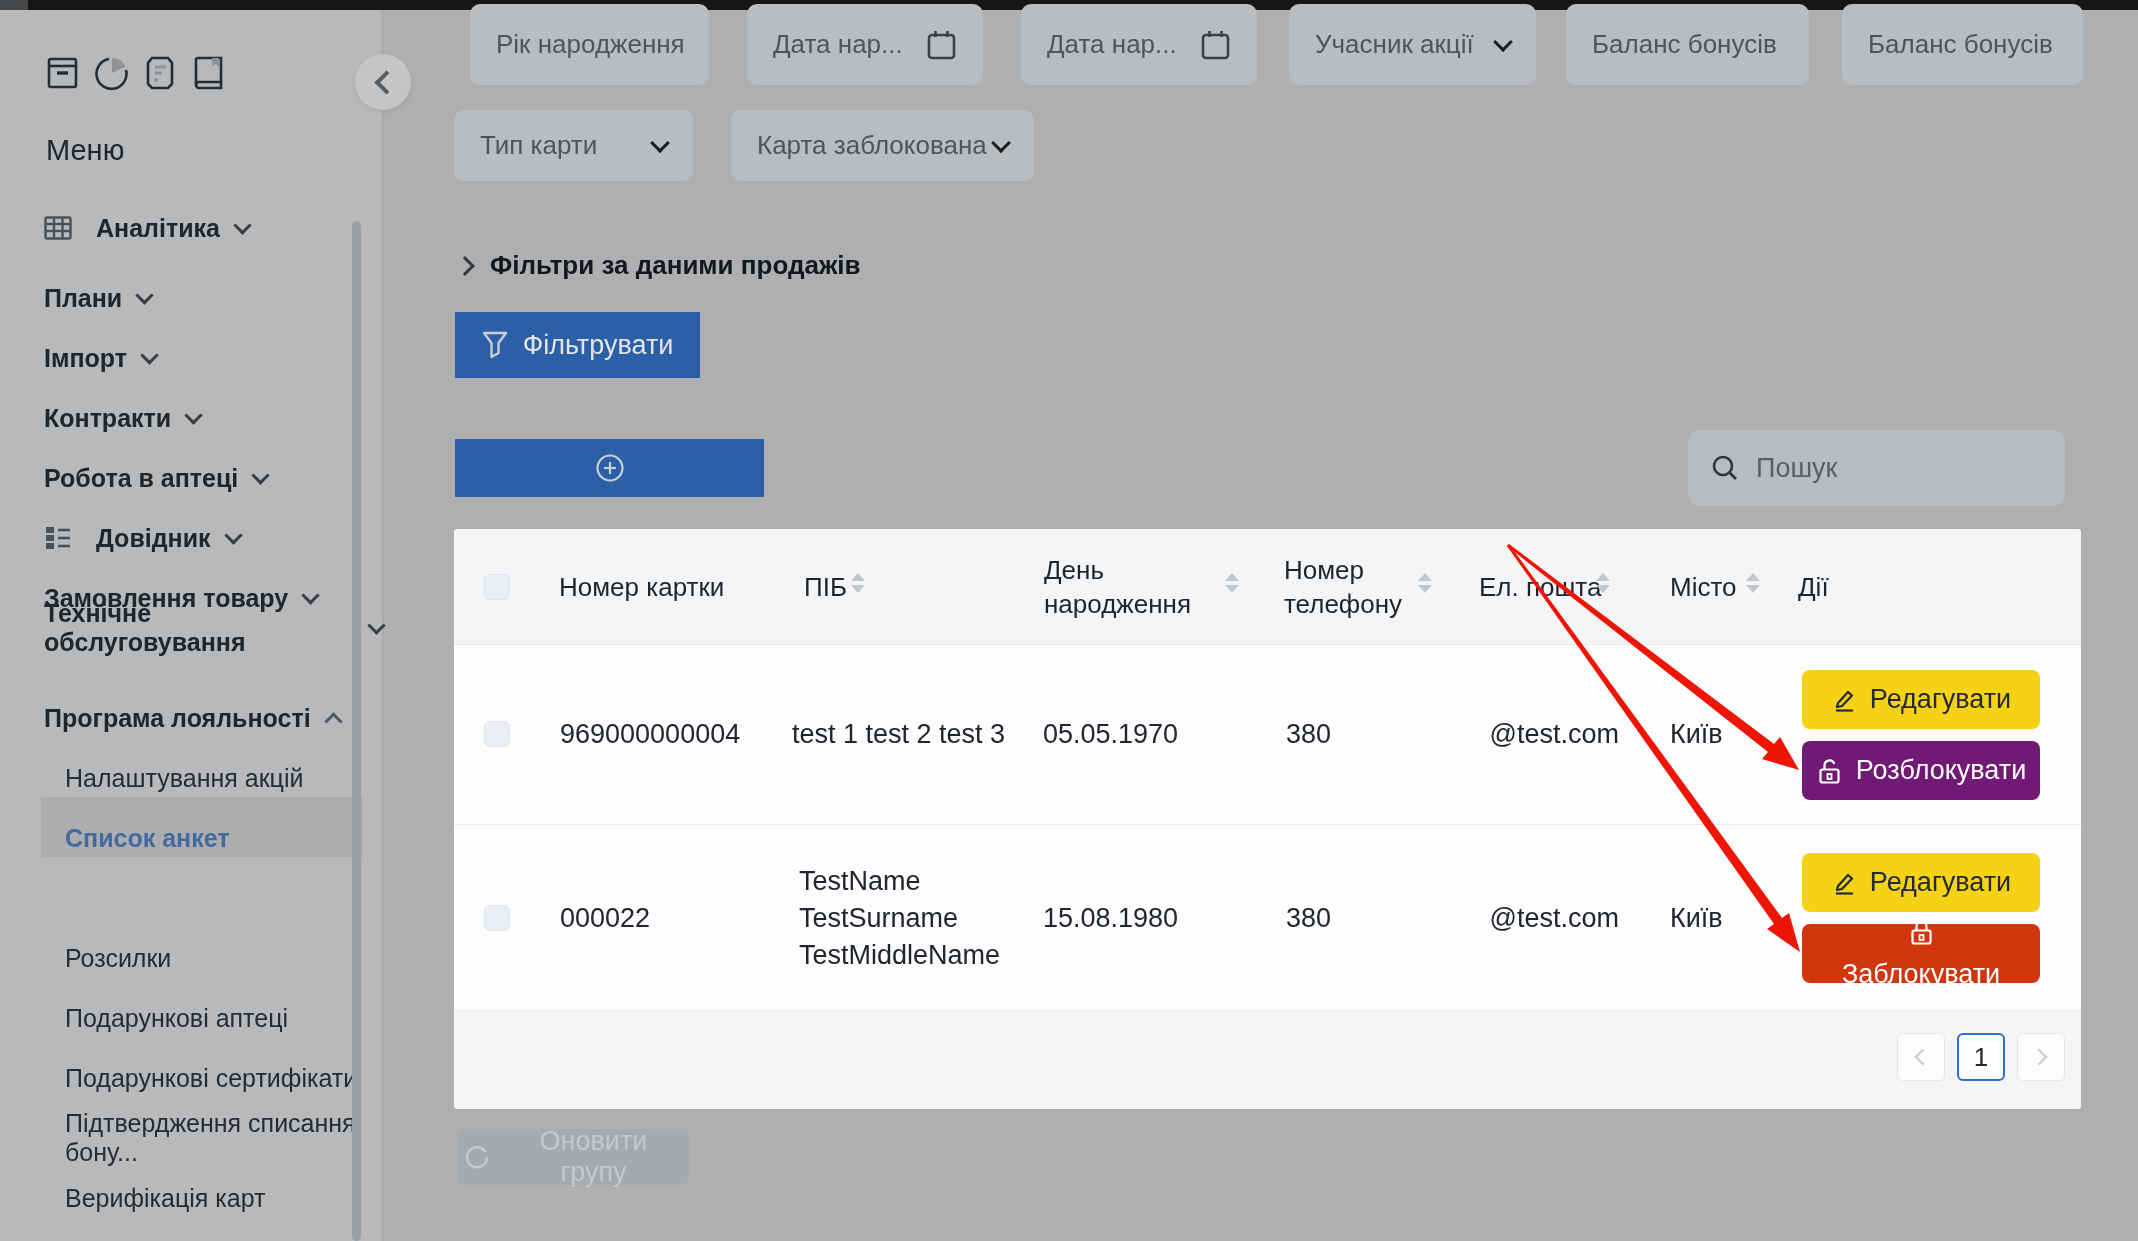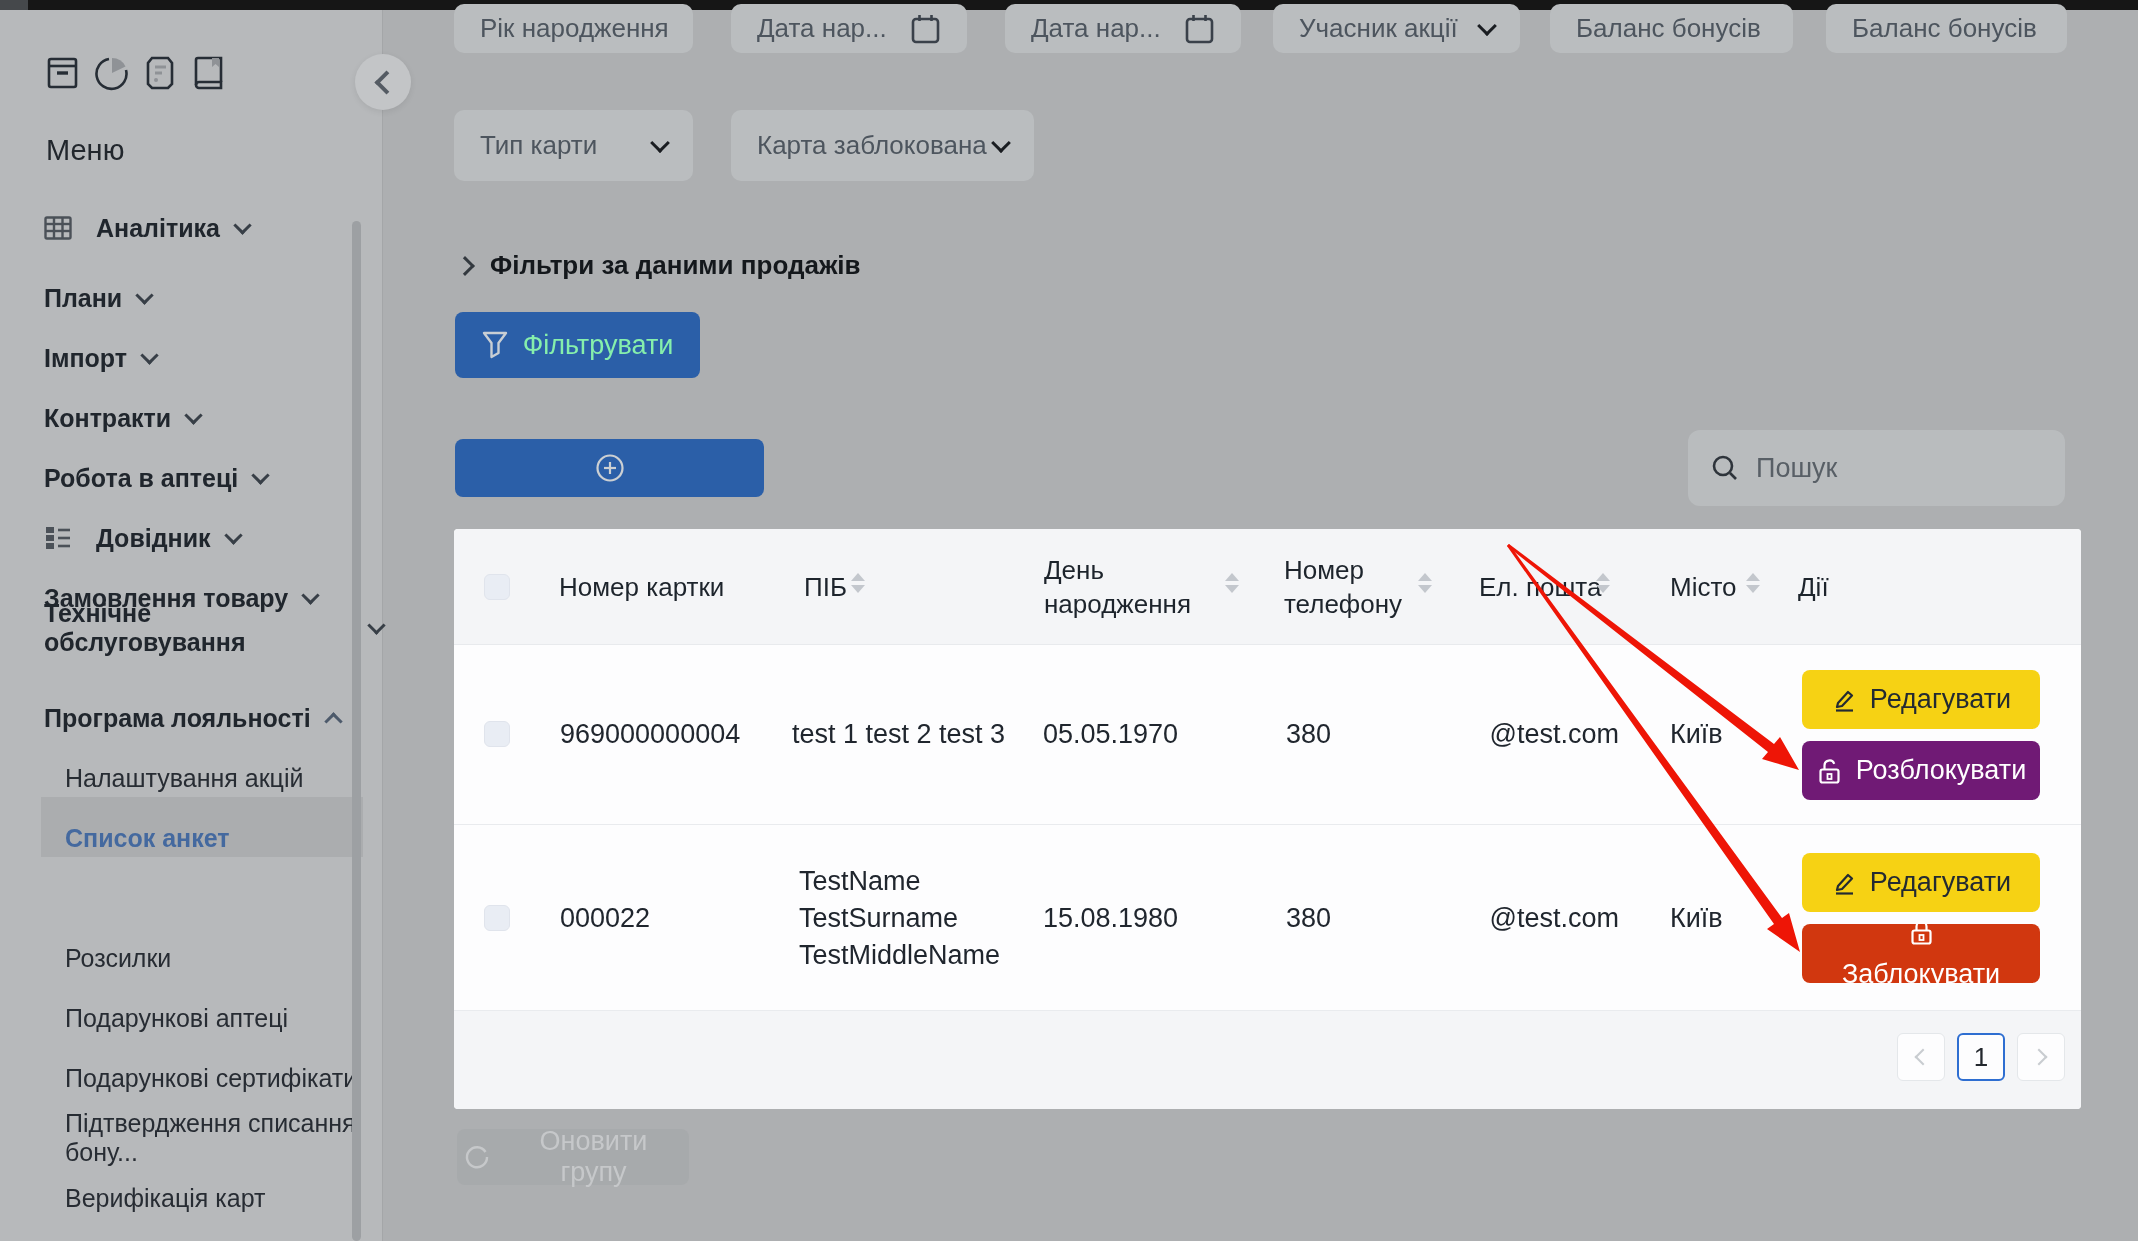--- a/index.html
+++ b/index.html
@@ -34,7 +34,7 @@
   .chip{position:absolute;background:#babdbf;border-radius:10px;display:flex;align-items:center;box-sizing:border-box;padding:0 26px;color:#4d555e;font-size:26px;}
   .chip input{border:none;outline:none;background:transparent;font:inherit;color:#4d555e;width:100%;padding:0;}
   .chip input::placeholder{color:#4d555e;opacity:1;}
-  .chip.row1{top:4px;height:49px;}
+  .chip.row1{top:4px;height:81px;margin-left:16px;}
   .chip.row2{top:110px;height:71px;}
   .chip .spread{flex:1;}
   .sel-chev{display:inline-block;width:11px;height:11px;border-right:3.5px solid #1a1d21;border-bottom:3.5px solid #1a1d21;transform:rotate(45deg);margin-top:-6px;}

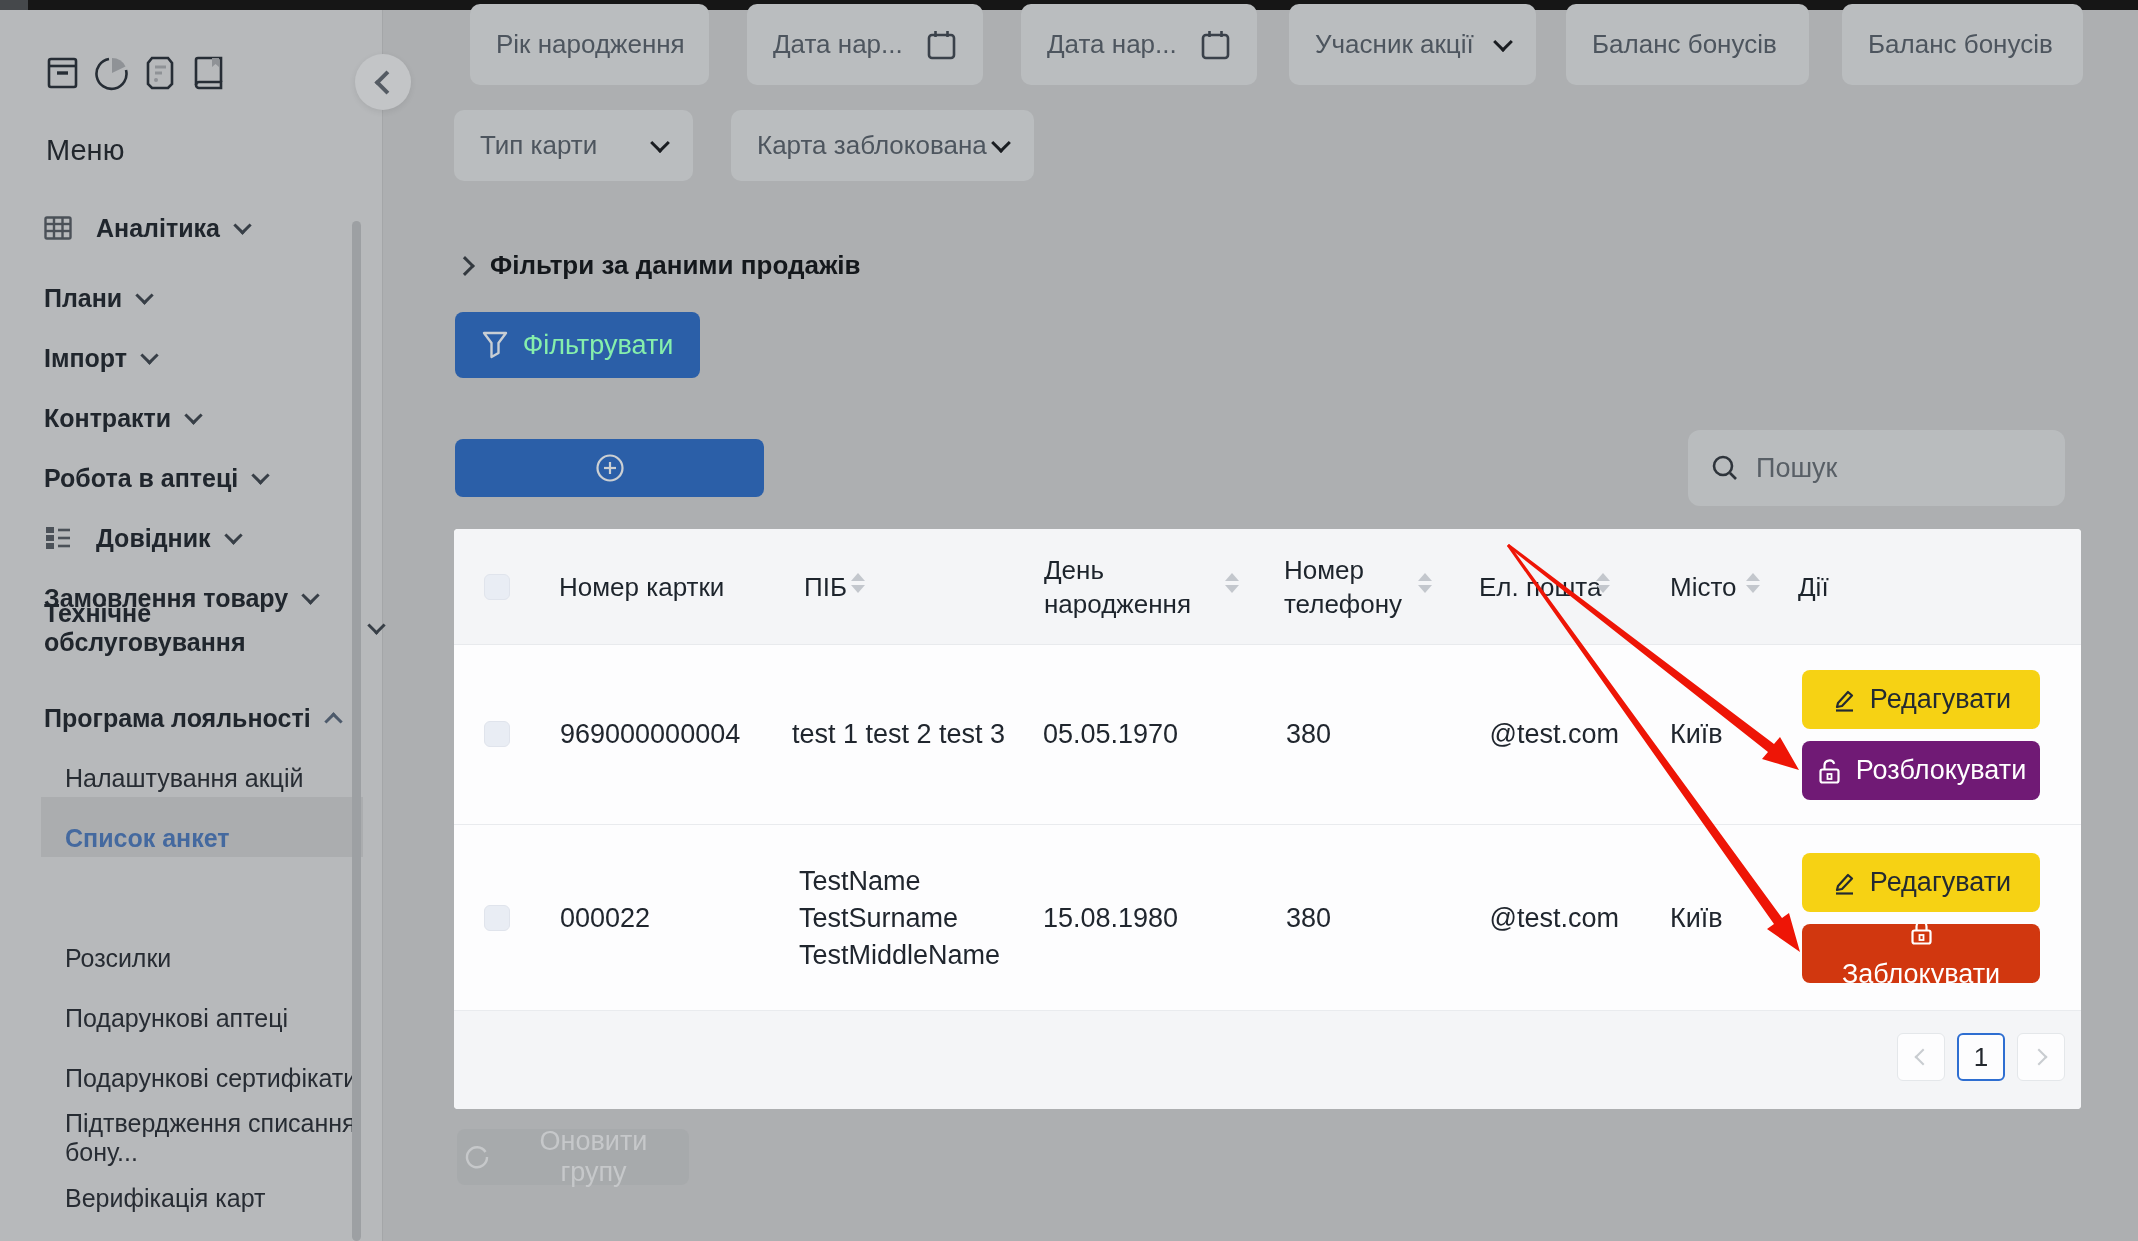--- a/index.html
+++ b/index.html
@@ -43,7 +43,7 @@
   .expander{position:absolute;left:458px;top:250px;display:flex;align-items:center;cursor:pointer;}
   .expander .chevr{display:inline-block;width:11px;height:11px;border-right:3px solid #33393f;border-bottom:3px solid #33393f;transform:rotate(-45deg);margin-right:18px;}
   .expander .ex-label{font-size:26px;font-weight:700;color:#14181c;}
-  .btn-blue{position:absolute;border:none;border-radius:8px;background:#2b5fa8;color:#86efac;font-family:inherit;font-size:27px;display:flex;align-items:center;justify-content:center;gap:15px;cursor:pointer;}
+  .btn-blue{position:absolute;border:none;border-radius:0;background:#2b5fa8;color:#e5e5e5;font-family:inherit;font-size:27px;display:flex;align-items:center;justify-content:center;gap:15px;cursor:pointer;}
   .btn-filter{left:455px;top:312px;width:245px;height:66px;}
   .btn-create{left:455px;top:439px;width:309px;height:58px;}
 

